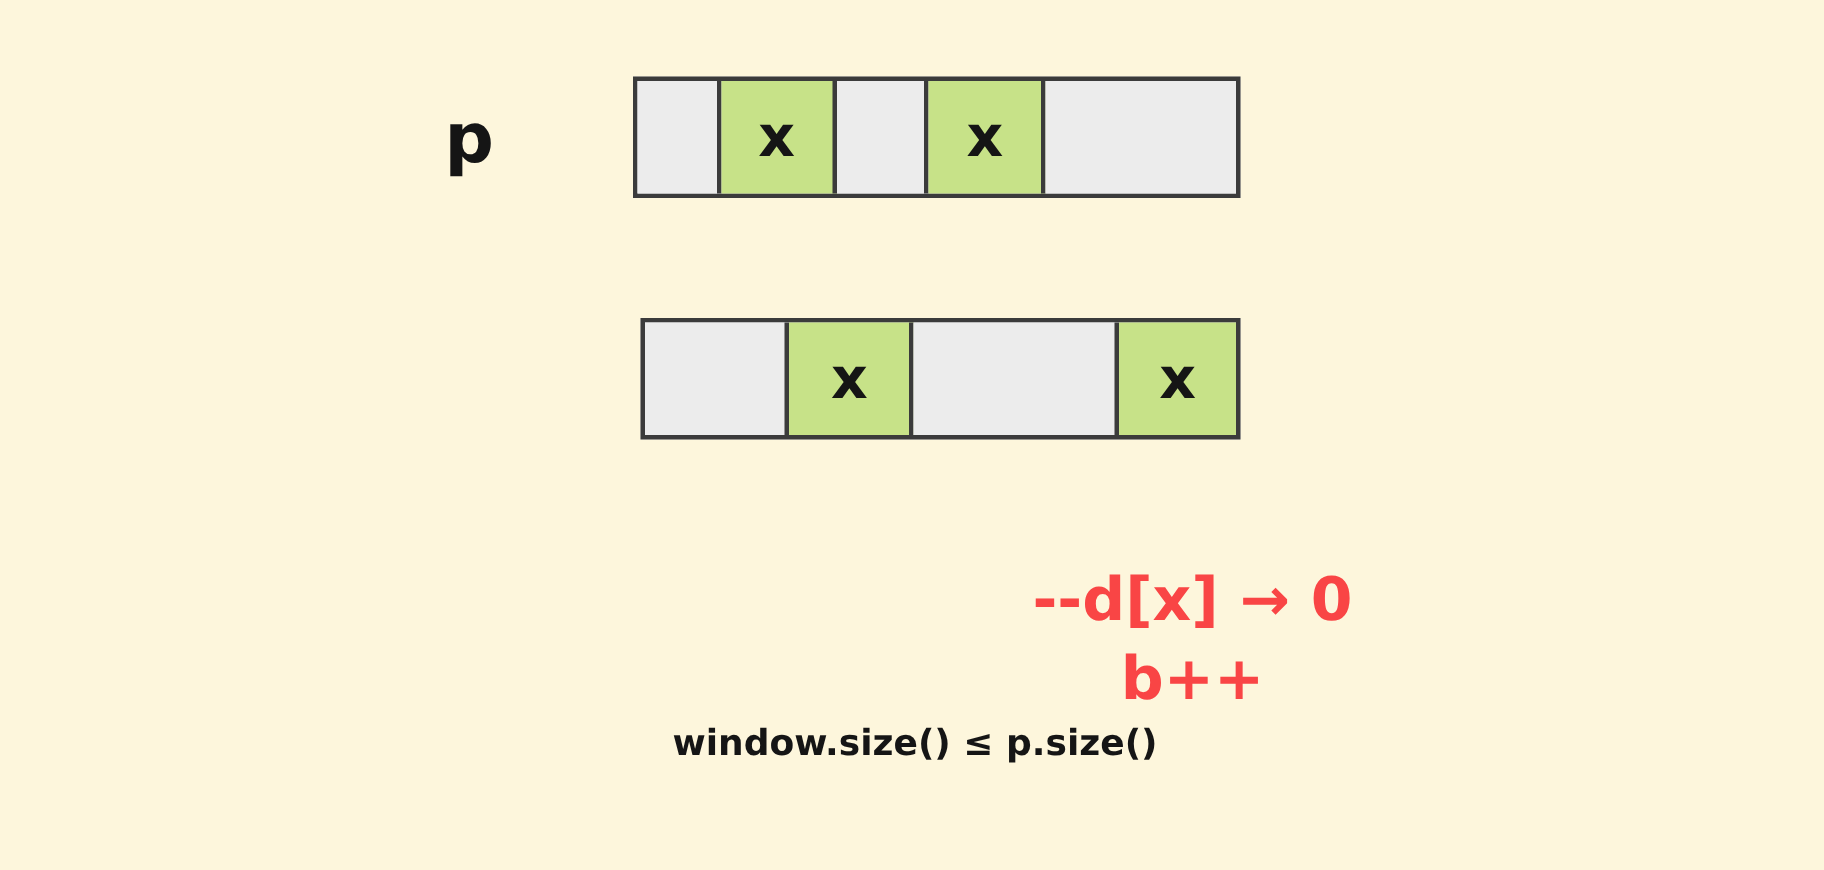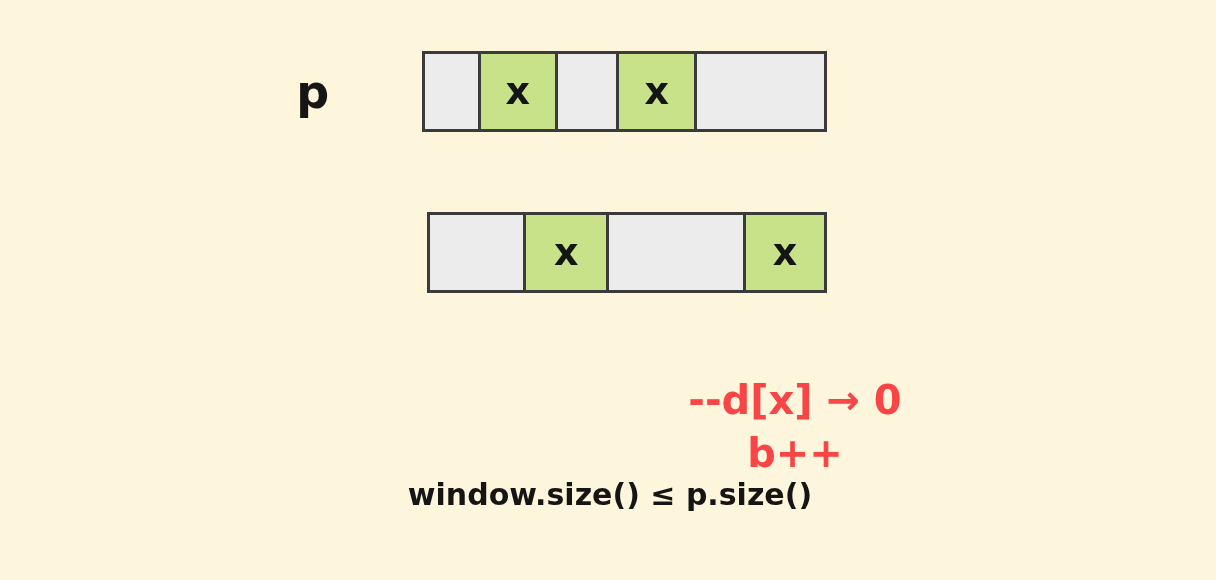--- a/index.html
+++ b/index.html
@@ -79,7 +79,7 @@
     text-align: center;
     color: var(--ink);
     font-weight: 700;
-    font-size: 30px;
+    font-size: 24px;
     line-height: 42px;
     white-space: nowrap;
   }

